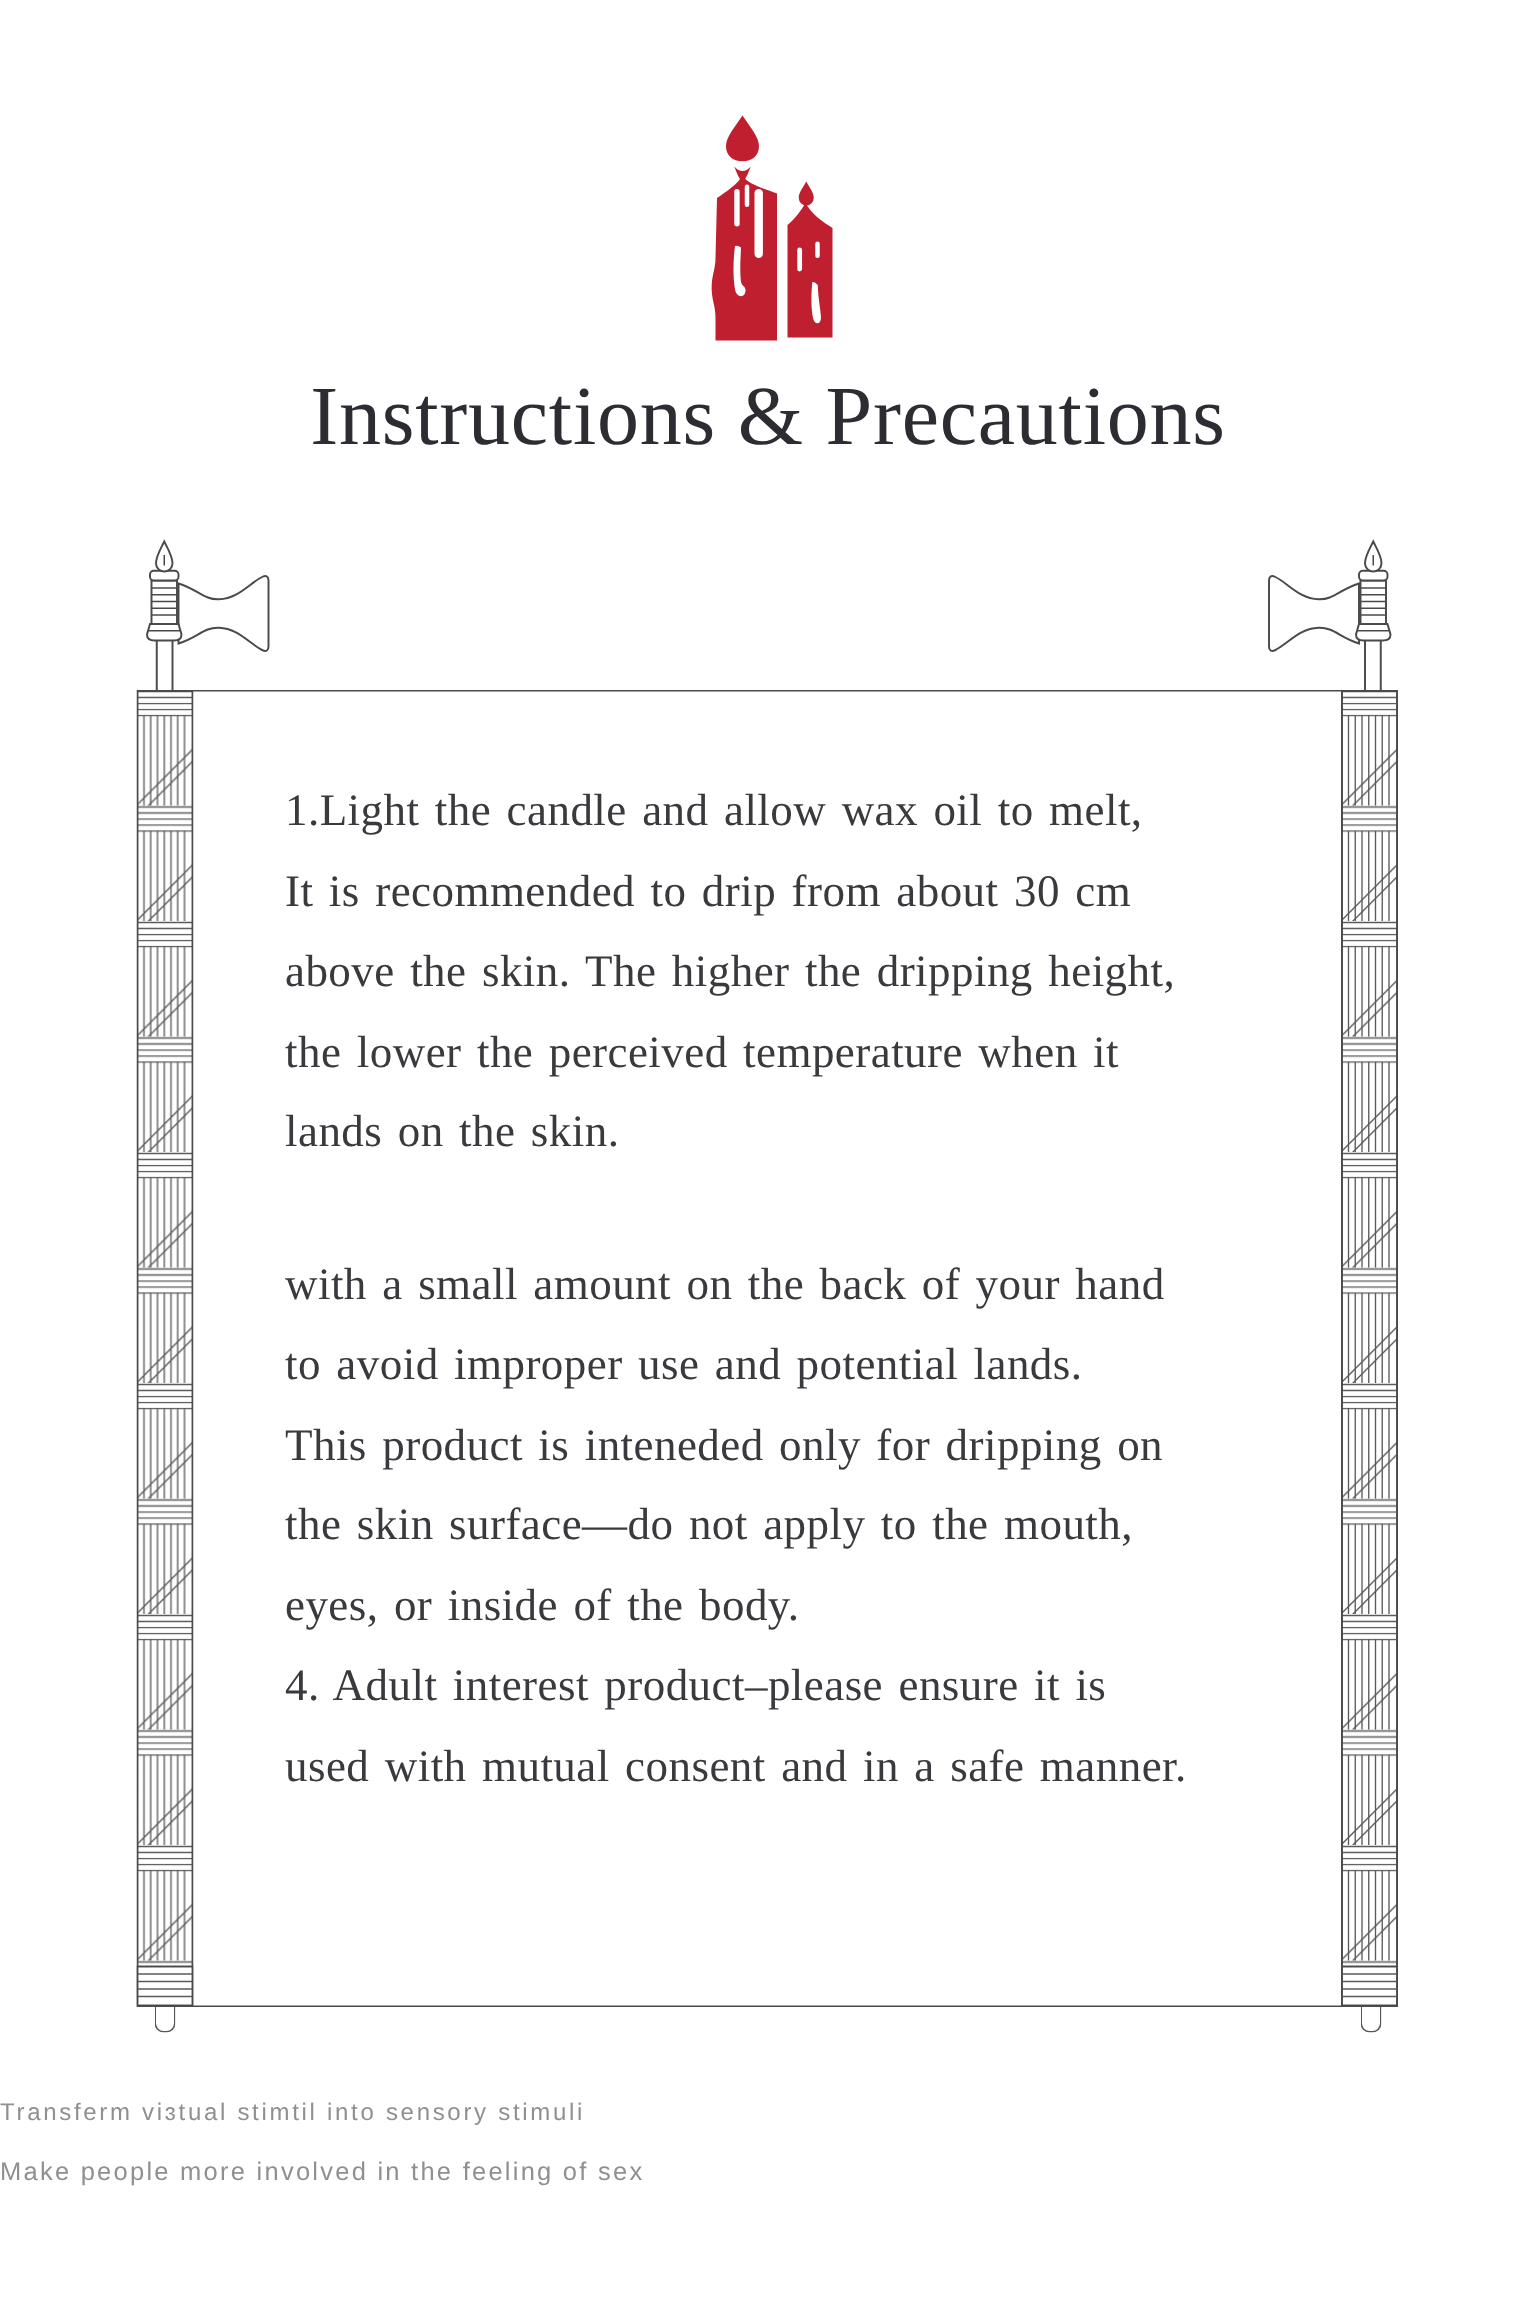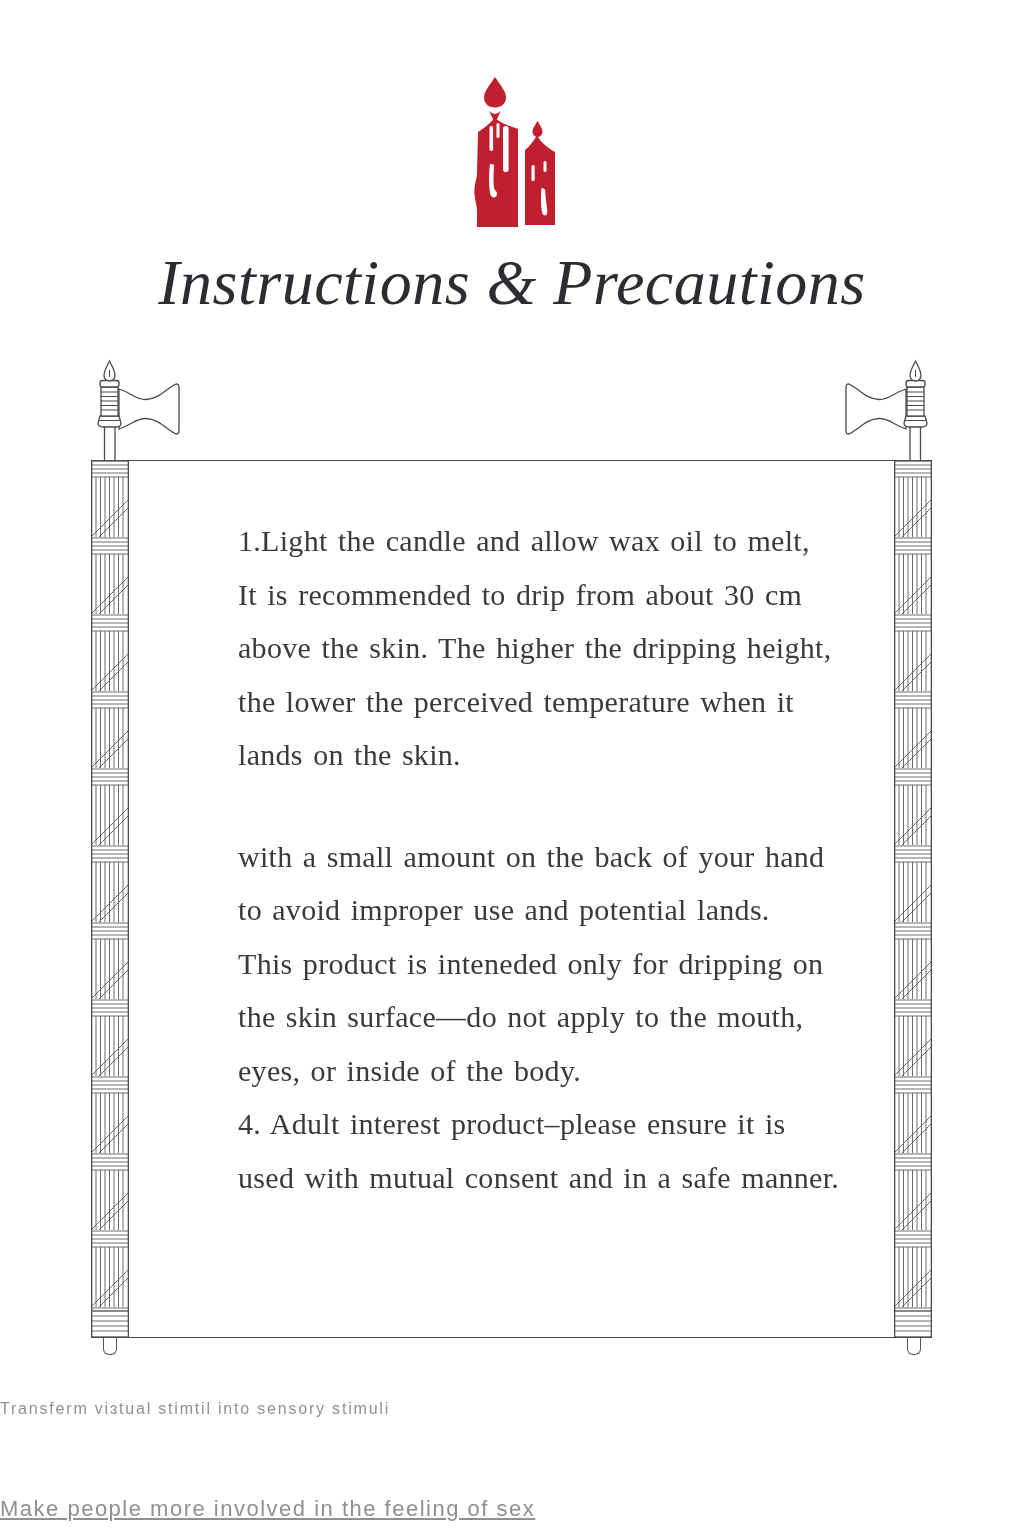--- a/index.html
+++ b/index.html
@@ -13,7 +13,7 @@
 
   
   .title{position:absolute;left:0;top:246px;width:100%;text-align:center;
-         font-size:64px;color:#2c2c32;letter-spacing:.5px;font-style:italic;}
+         font-size:56px;color:#2c2c32;letter-spacing:.5px;}
 
   
   .panel{position:absolute;left:128px;top:460px;width:767px;height:878px;box-sizing:border-box;

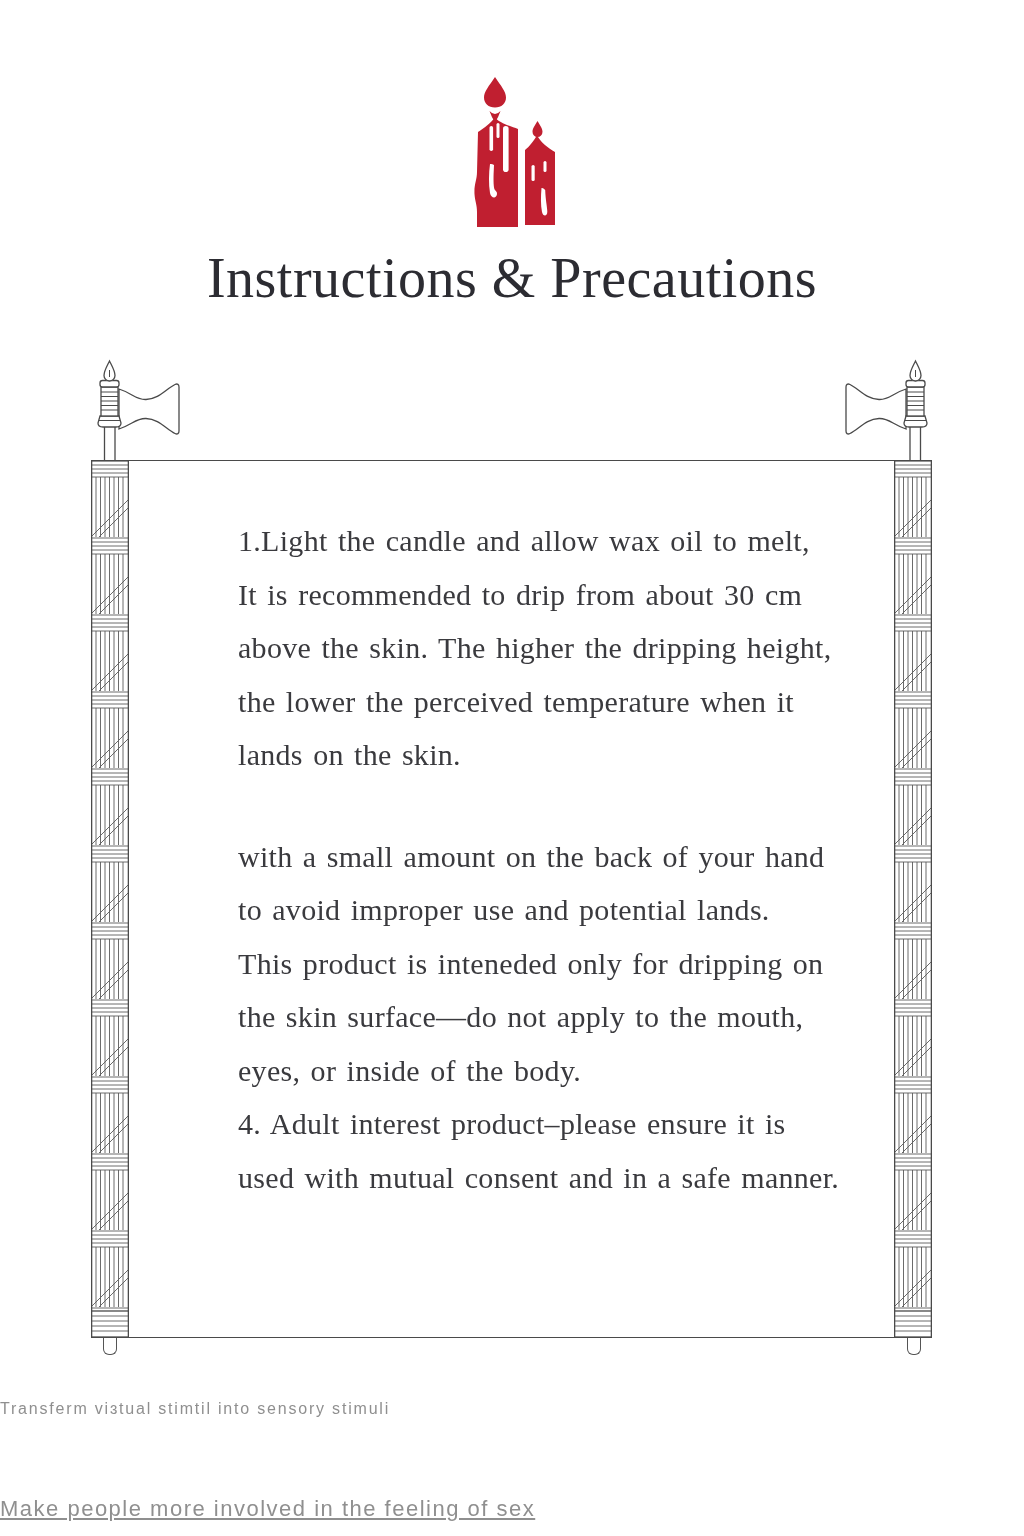--- a/index.html
+++ b/index.html
@@ -32,7 +32,7 @@
   
   .instructions{position:absolute;left:190px;top:514px;width:700px;
                 font-size:30px;line-height:53.5px;color:#3a3a3e;
-                word-spacing:2.5px;letter-spacing:.3px;margin-left:48px;}
+                word-spacing:2.5px;letter-spacing:.3px;}
   .gap{height:48px;}
 
   

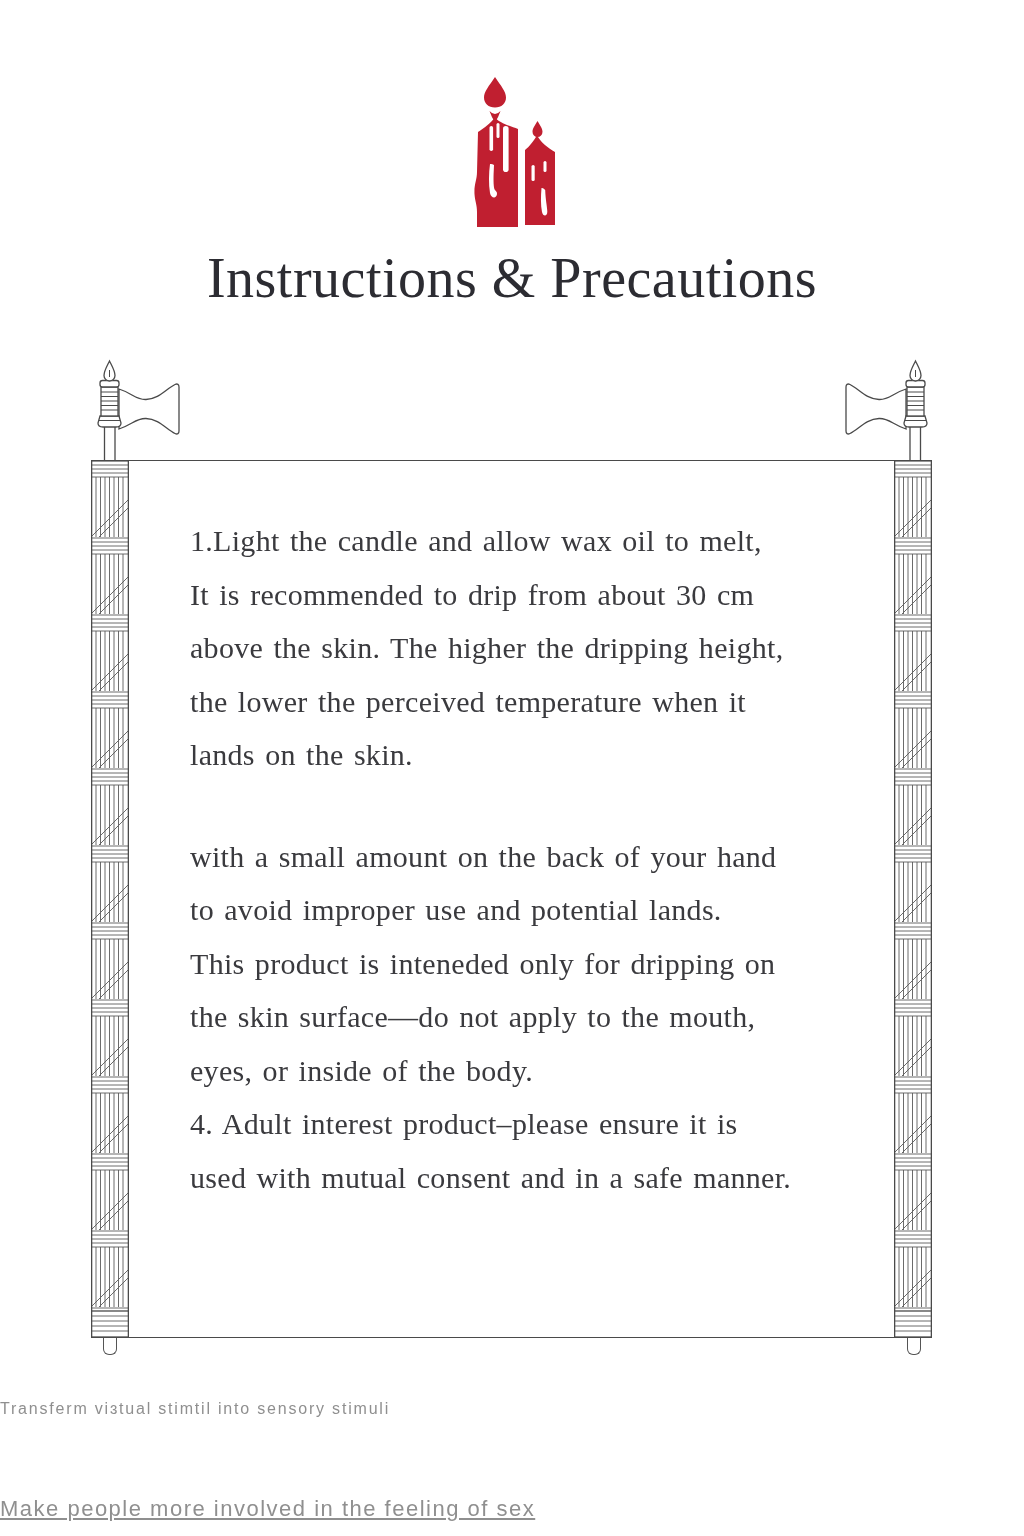--- a/index.html
+++ b/index.html
@@ -39,7 +39,7 @@
   .tagline{position:absolute;left:0;width:100%;color:#8f8f8f;
            font-family:"Liberation Sans","DejaVu Sans",sans-serif;}
   .tag1{top:1400px;font-size:16px;letter-spacing:1.8px;}
-  .tag2{top:1496px;font-size:22px;letter-spacing:1.5px;text-decoration:underline;}
+  .tag2{top:1438px;font-size:17px;letter-spacing:1.5px;}
 </style>
 </head>
 <body>

